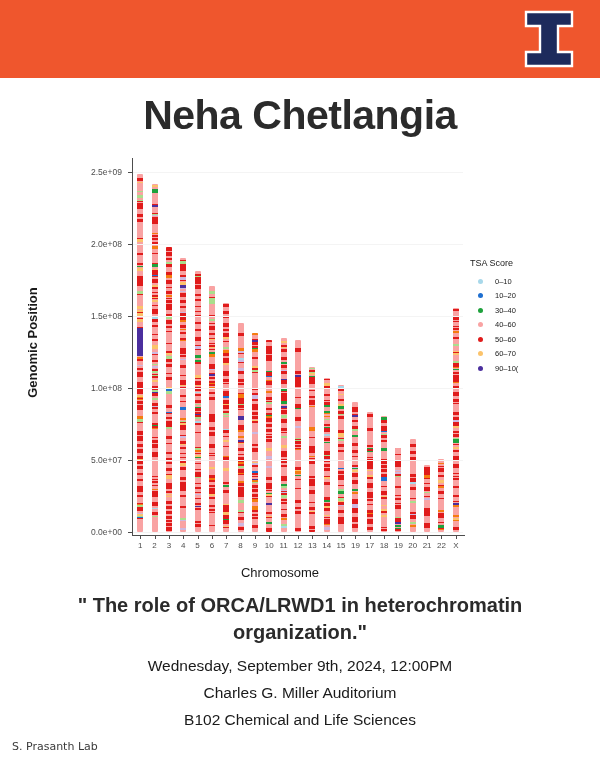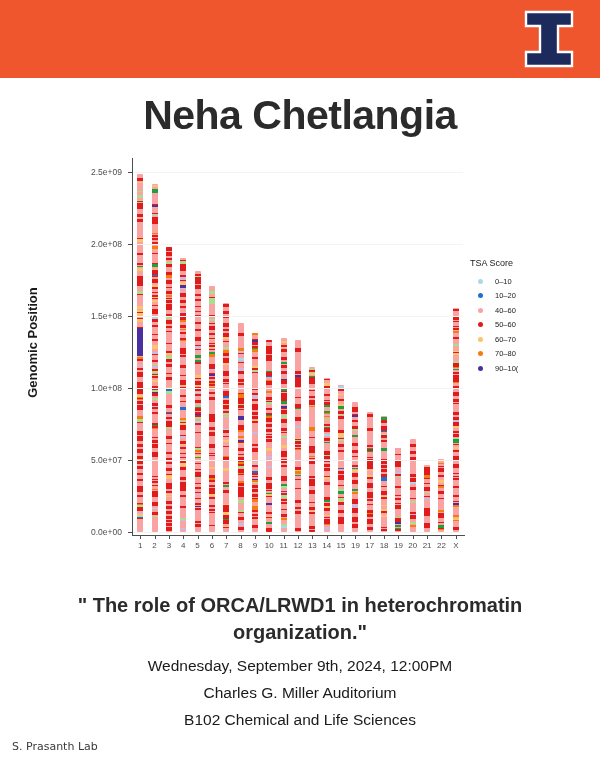--- a/index.html
+++ b/index.html
@@ -2325,6 +2325,10 @@
           <span class="legend-lbl">10–20</span>
         </div>
         <div class="legend-row">
+          <span class="legend-dot" style="background: rgb(30, 161, 60);"></span>
+          <span class="legend-lbl">30–40</span>
+        </div>
+        <div class="legend-row">
           <span class="legend-dot" style="background: rgb(249, 163, 163);"></span>
           <span class="legend-lbl">40–60</span>
         </div>

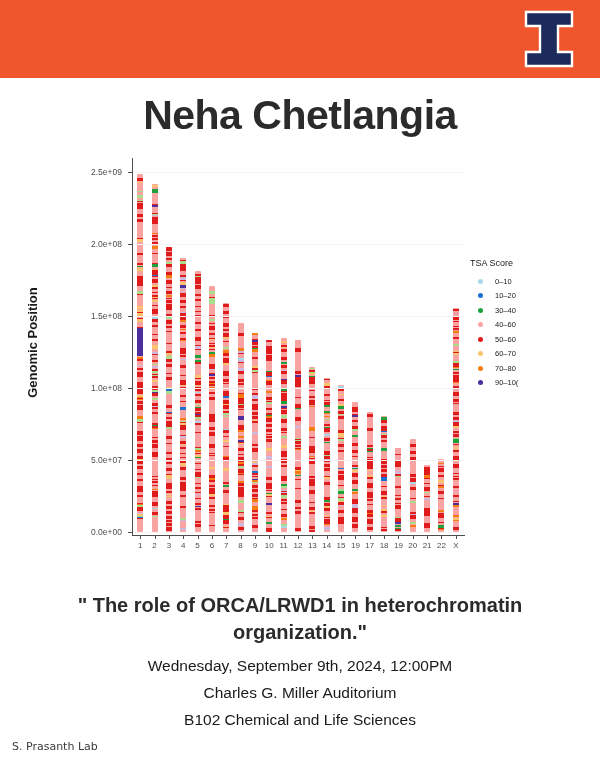--- a/index.html
+++ b/index.html
@@ -2341,10 +2341,6 @@
           <span class="legend-lbl">60–70</span>
         </div>
         <div class="legend-row">
-          <span class="legend-dot" style="background: rgb(245, 124, 15);"></span>
-          <span class="legend-lbl">70–80</span>
-        </div>
-        <div class="legend-row">
           <span class="legend-dot" style="background: rgb(75, 47, 158);"></span>
           <span class="legend-lbl">90–10(</span>
         </div>

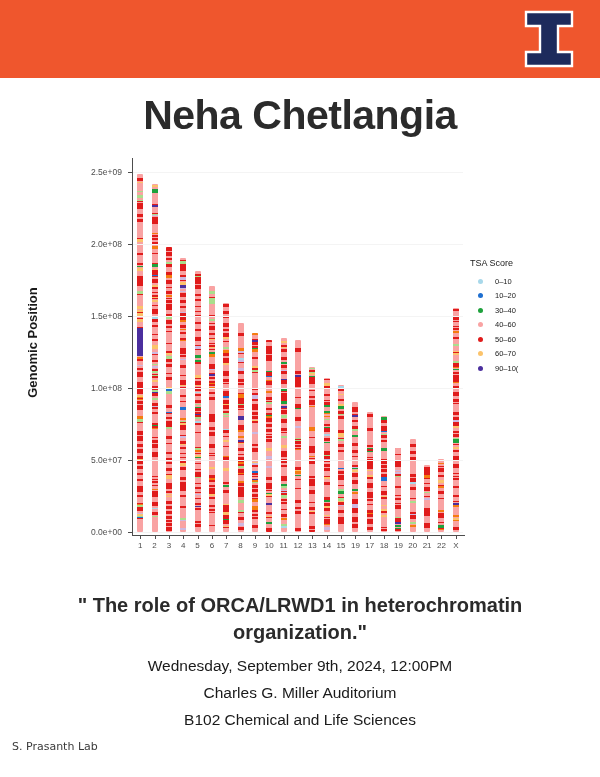--- a/index.html
+++ b/index.html
@@ -104,6 +104,7 @@
 
 <div class="plot">
   <div class="ylab">Genomic Position</div>
+  <div class="xlab">Chromosome</div>
   <div class="panel" id="panel">
       <div class="chrom" style="left: 4.17391px; top: 15.8858px; width: 6px; height: 358.114px; background: rgb(249, 163, 163);">
         <div class="seg" style="top: 332.391px; height: 2.68864px; background: rgb(224, 27, 27);"></div>

